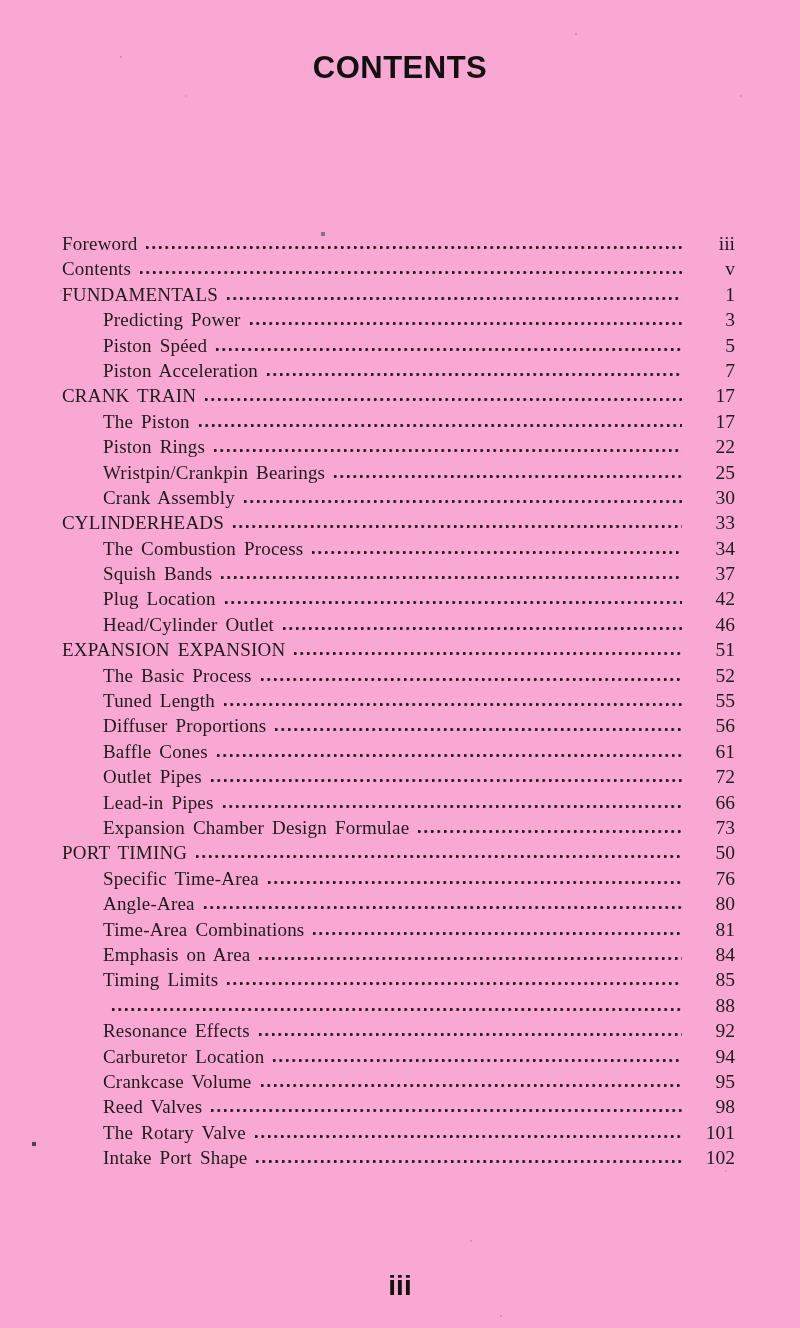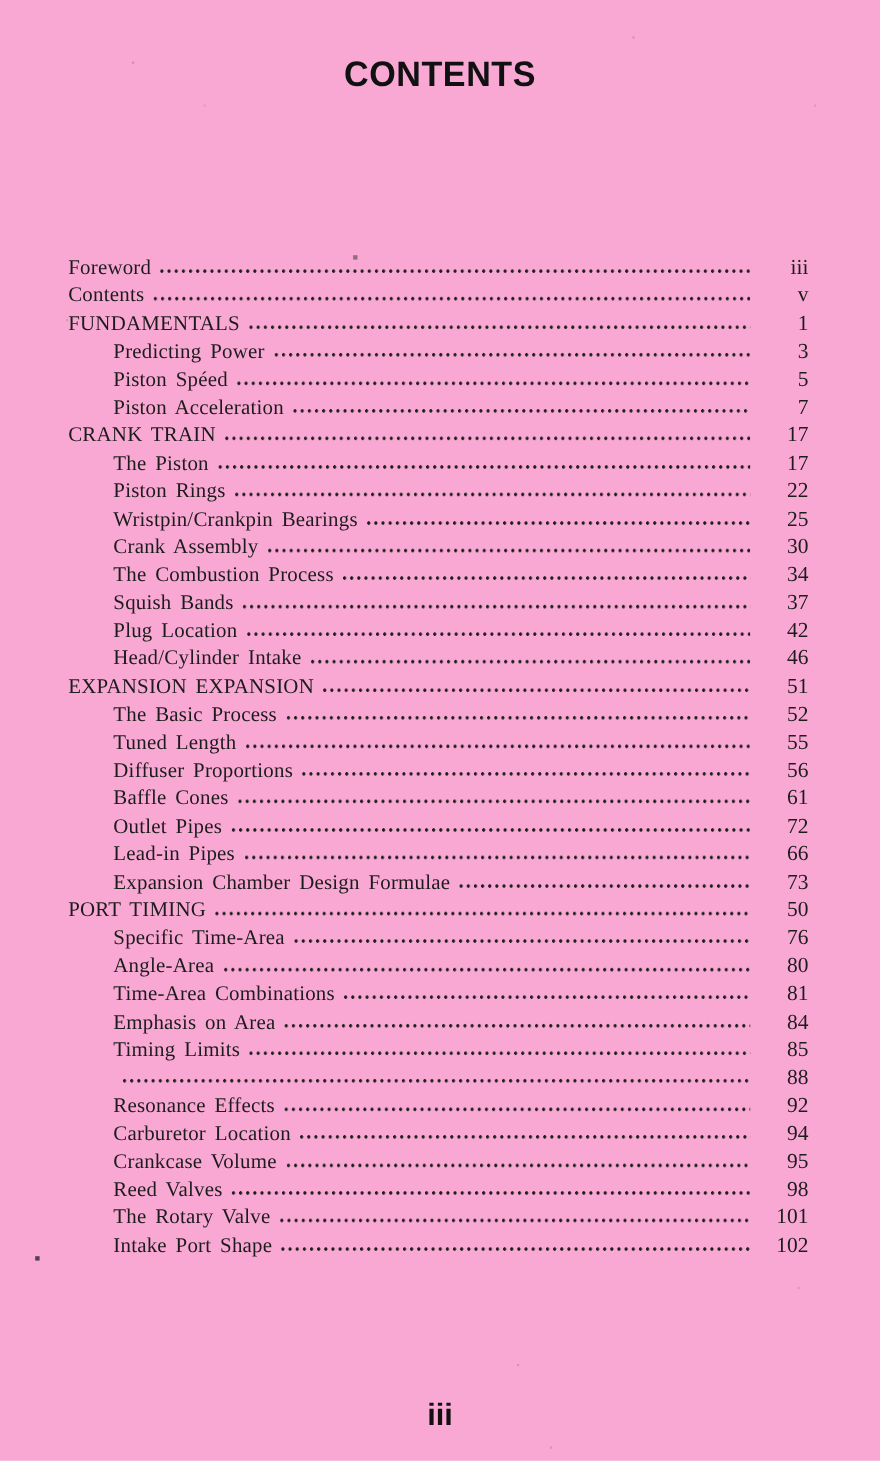--- a/index.html
+++ b/index.html
@@ -165,6 +165,11 @@
     <span class="toc-page">30</span>
   </div>
 
+  <div class="toc-row">
+    <span class="toc-label">CYLINDERHEADS</span>
+    <span class="leader"></span>
+    <span class="toc-page">33</span>
+  </div>
 
   <div class="toc-row indent">
     <span class="toc-label">The Combustion Process</span>

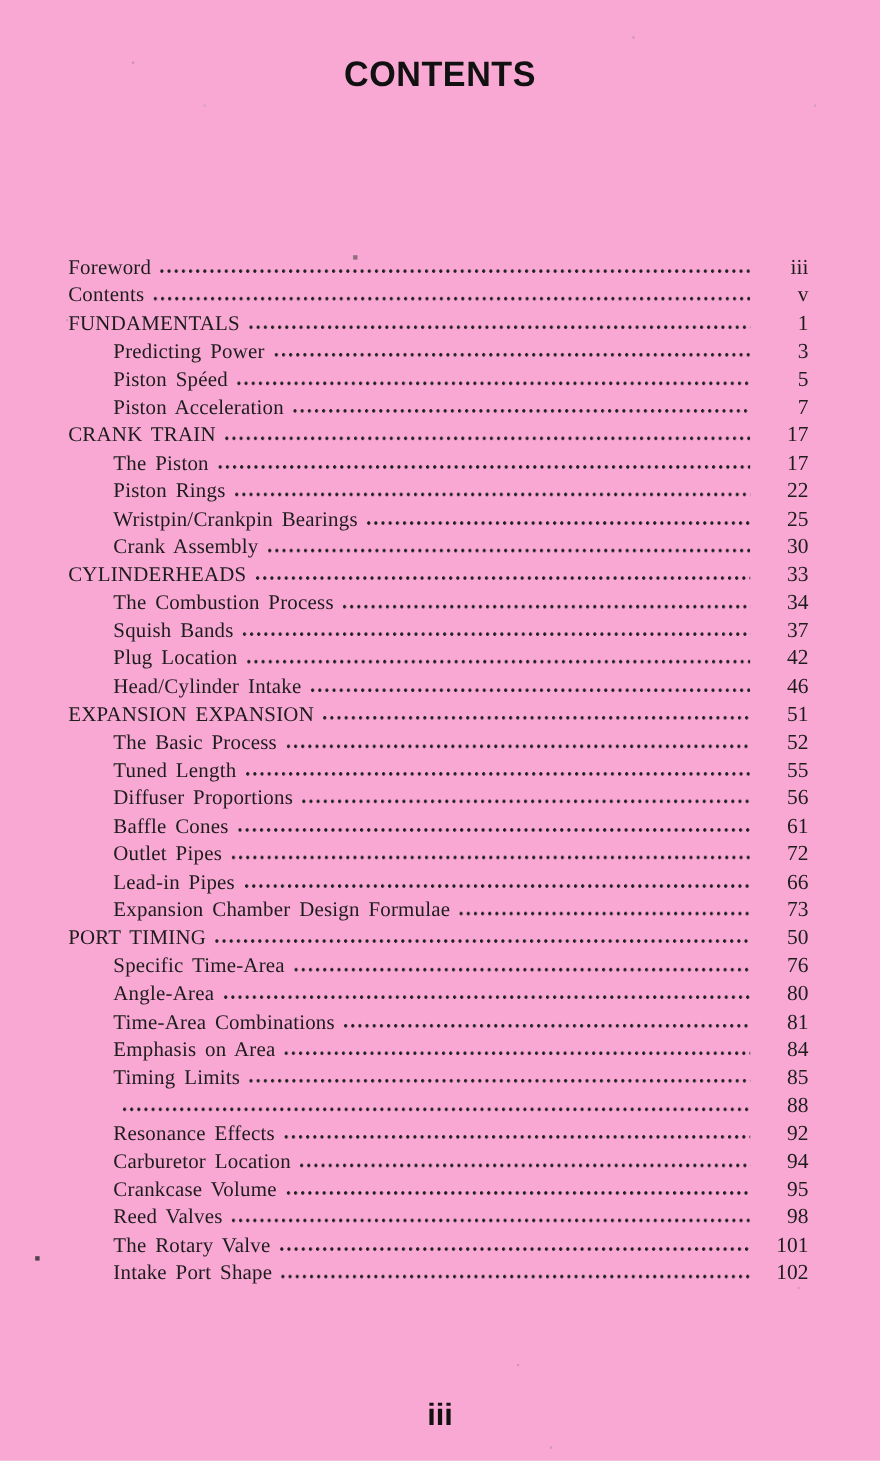--- a/index.html
+++ b/index.html
@@ -190,7 +190,7 @@
   </div>
 
   <div class="toc-row indent">
-    <span class="toc-label">Head/Cylinder Intake</span>
+    <span class="toc-label">Head/Cylinder Outlet</span>
     <span class="leader"></span>
     <span class="toc-page">46</span>
   </div>

